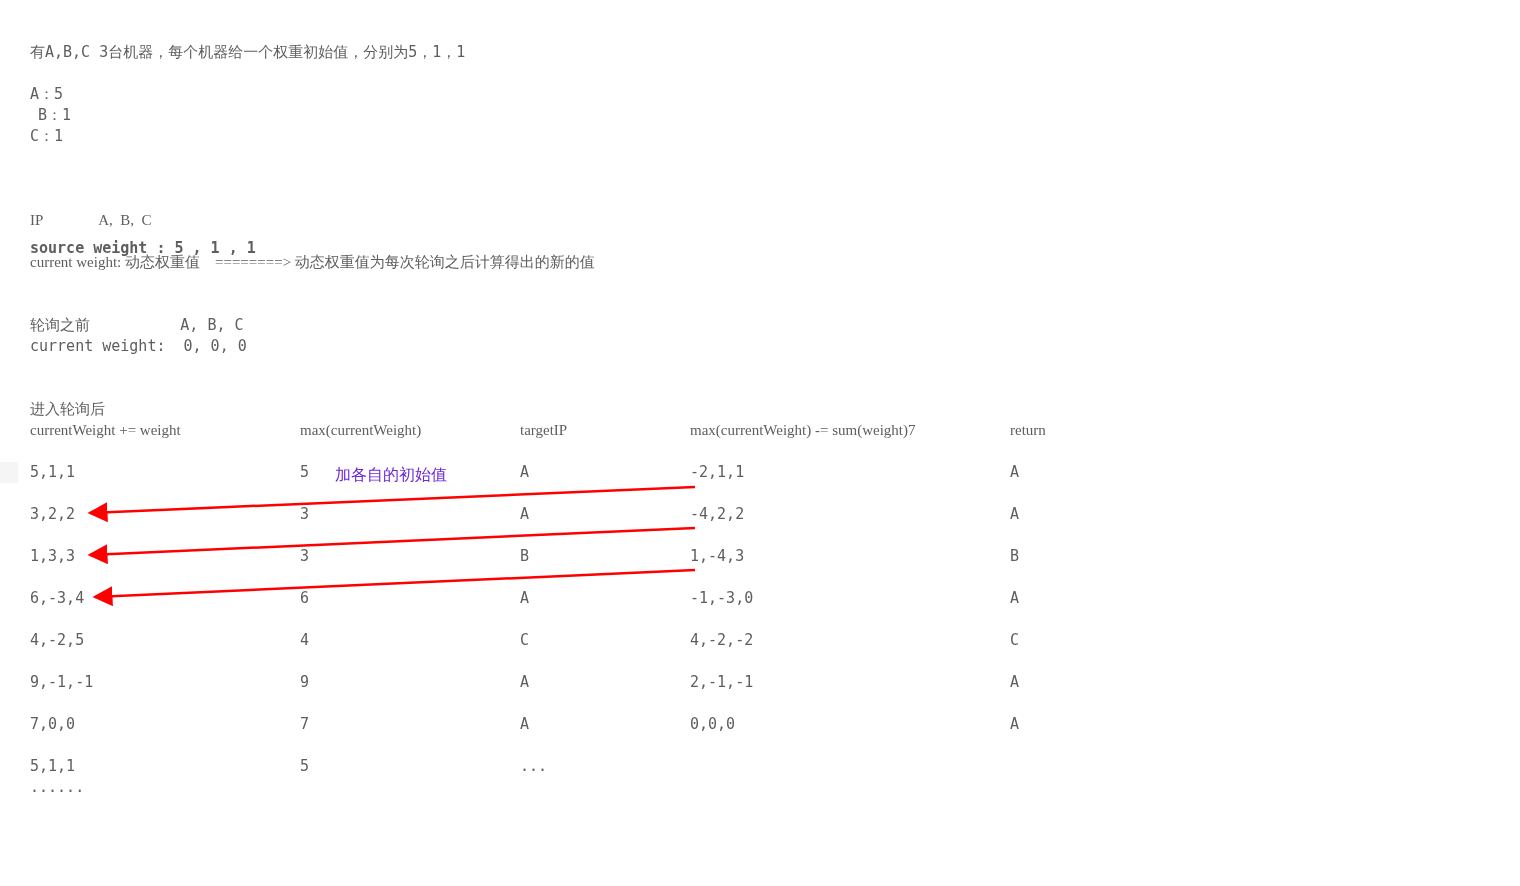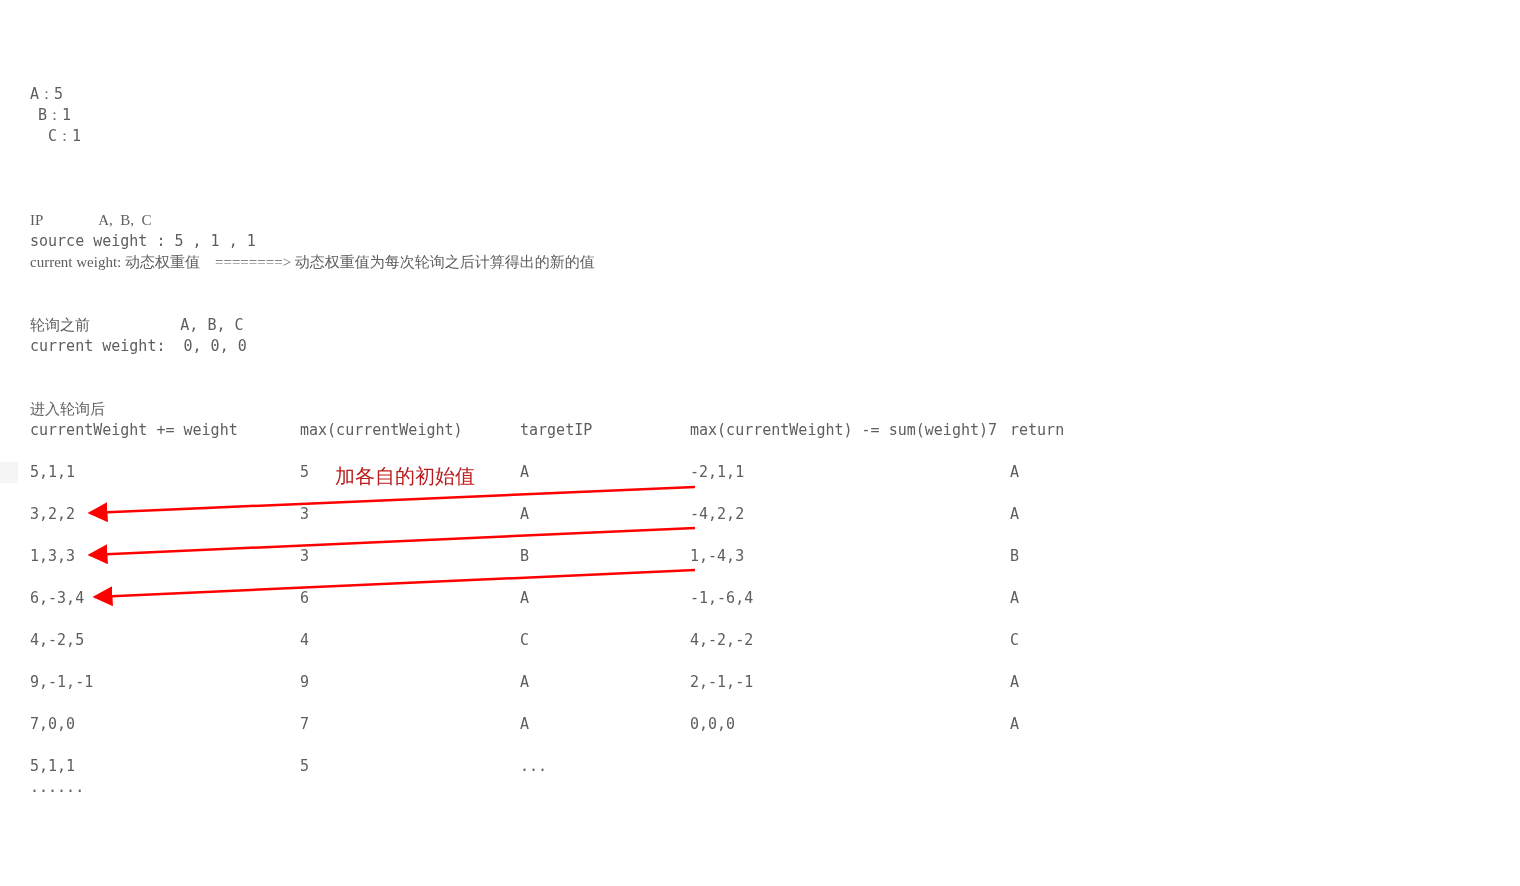--- a/index.html
+++ b/index.html
@@ -82,6 +82,7 @@
 <div class="content">
   <div class="line" style="position:absolute;top:0px;"></div>
   <div class="line" style="position:absolute;top:21px;"></div>
+  <div class="line" style="position:absolute;top:42px;">有A,B,C 3台机器，每个机器给一个权重初始值，分别为5，1，1</div>
   <div class="line" style="position:absolute;top:63px;"></div>
   <div class="line" style="position:absolute;top:84px;">A：5</div>
   <div class="line" style="position:absolute;top:105px;margin-left:8px;">B：1</div>

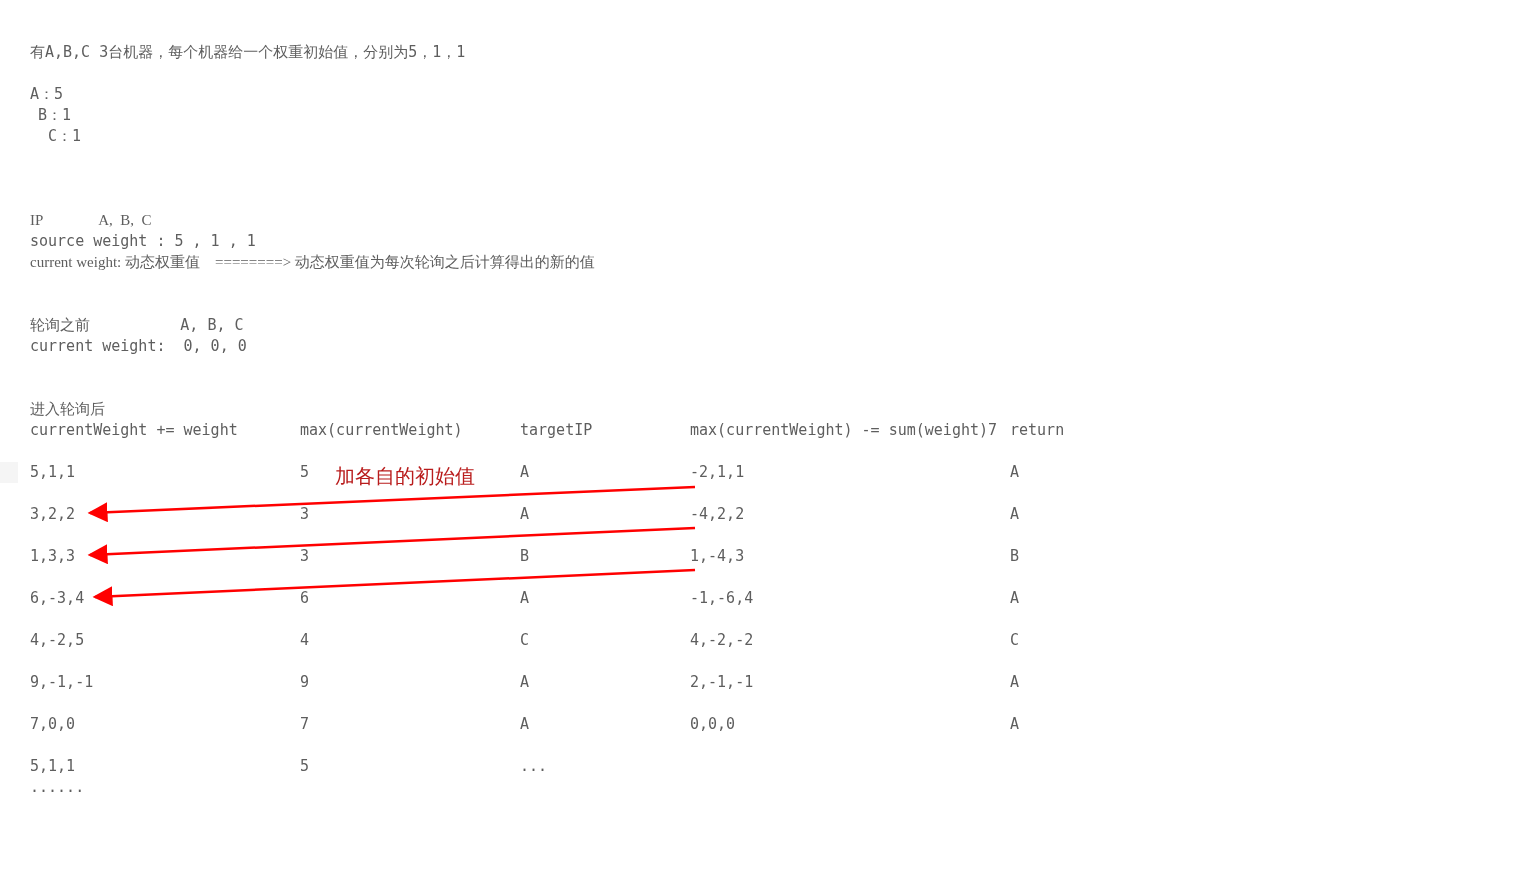--- a/index.html
+++ b/index.html
@@ -86,7 +86,7 @@
   <div class="line" style="position:absolute;top:63px;"></div>
   <div class="line" style="position:absolute;top:84px;">A：5</div>
   <div class="line" style="position:absolute;top:105px;margin-left:8px;">B：1</div>
-  <div class="line" style="position:absolute;top:126px;margin-left:18px;">C：1</div>
+  <div class="line" style="position:absolute;top:126px;">C：1</div>
   <div class="line" style="position:absolute;top:147px;"></div>
   <div class="line" style="position:absolute;top:189px;"></div>
   <div class="line" style="position:absolute;top:210px;font-family:Liberation Serif, serif;">IP               A,  B,  C</div>

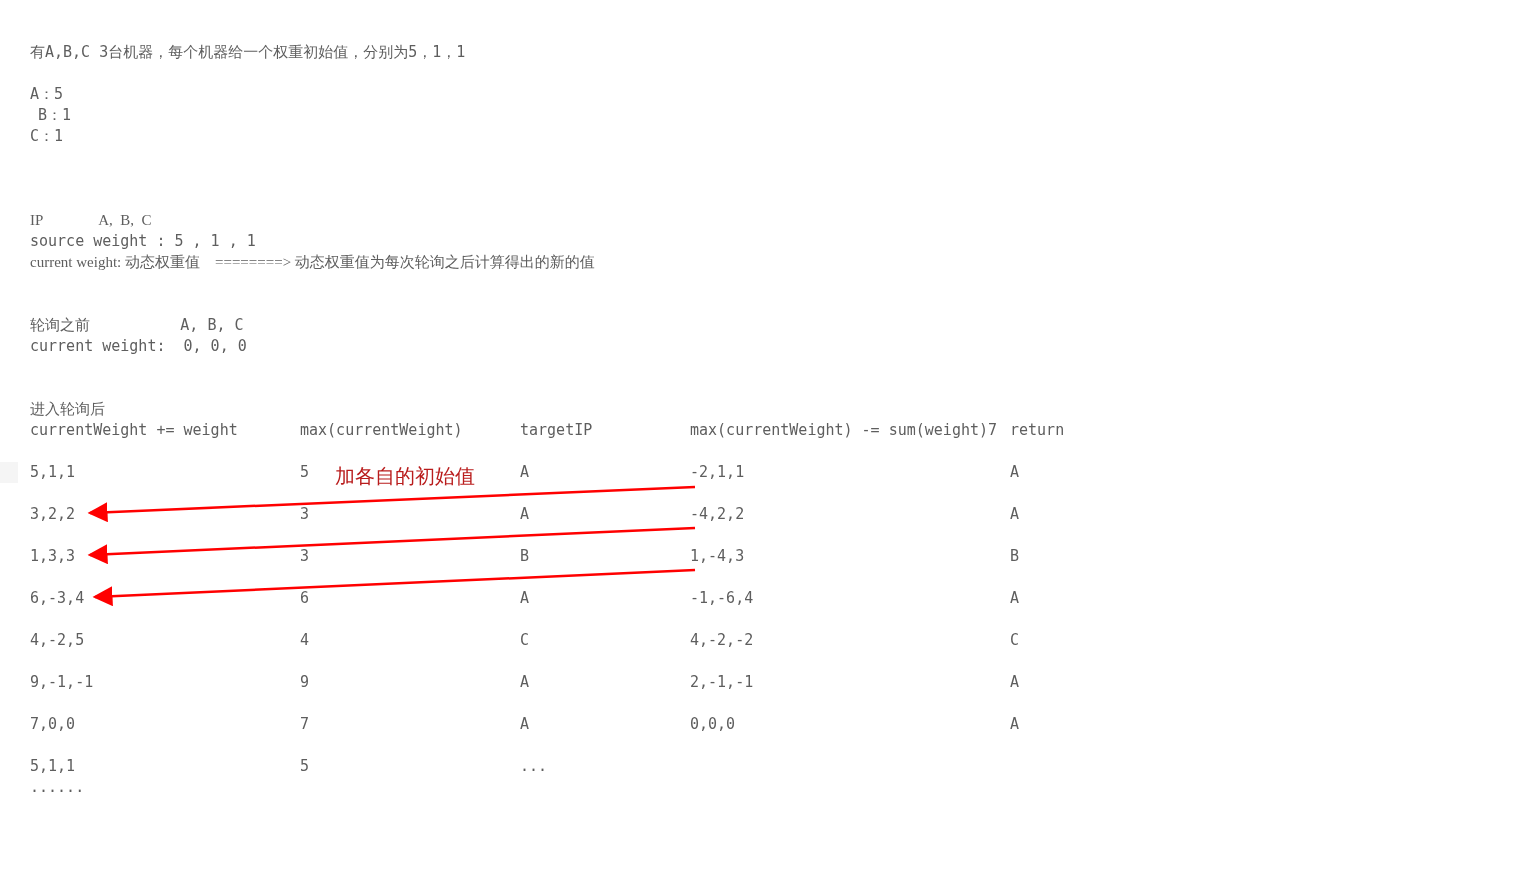--- a/index.html
+++ b/index.html
@@ -90,7 +90,7 @@
   <div class="line" style="position:absolute;top:147px;"></div>
   <div class="line" style="position:absolute;top:189px;"></div>
   <div class="line" style="position:absolute;top:210px;font-family:Liberation Serif, serif;">IP               A,  B,  C</div>
-  <div class="line" style="position:absolute;top:231px;">source weight : 5 , 1 , 1</div>
+  <div class="line" style="position:absolute;top:238px;font-weight:bold;">source weight : 5 , 1 , 1</div>
   <div class="line" style="position:absolute;top:252px;font-family:Liberation Serif, serif;">current weight: 动态权重值    ========&gt; 动态权重值为每次轮询之后计算得出的新的值</div>
   <div class="line" style="position:absolute;top:273px;"></div>
   <div class="line" style="position:absolute;top:294px;"></div>

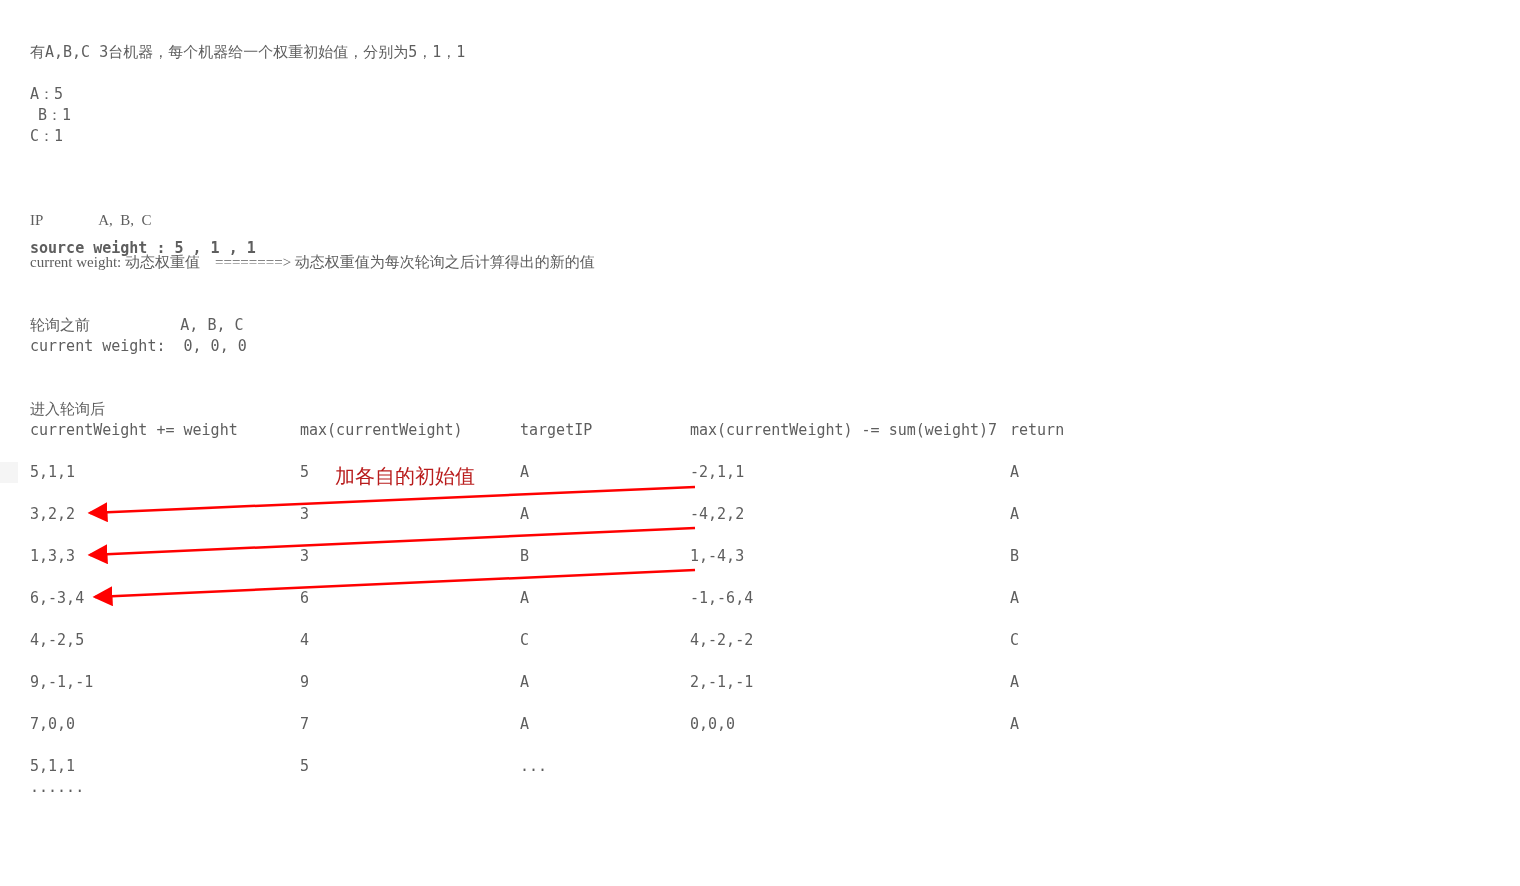--- a/index.html
+++ b/index.html
@@ -101,7 +101,7 @@
   <div class="line" style="position:absolute;top:399px;">进入轮询后</div>
 
   
-  <div class="table-row" style="top:420px;left:0;">
+  <div class="table-row" style="top:420px;left:0;font-family:Liberation Serif, serif;">
     <span class="col c1">currentWeight += weight</span><span class="col c2">max(currentWeight)</span><span class="col c3">targetIP</span><span class="col c4">max(currentWeight) -= sum(weight)7</span><span class="col c5">return</span>
   </div>
 

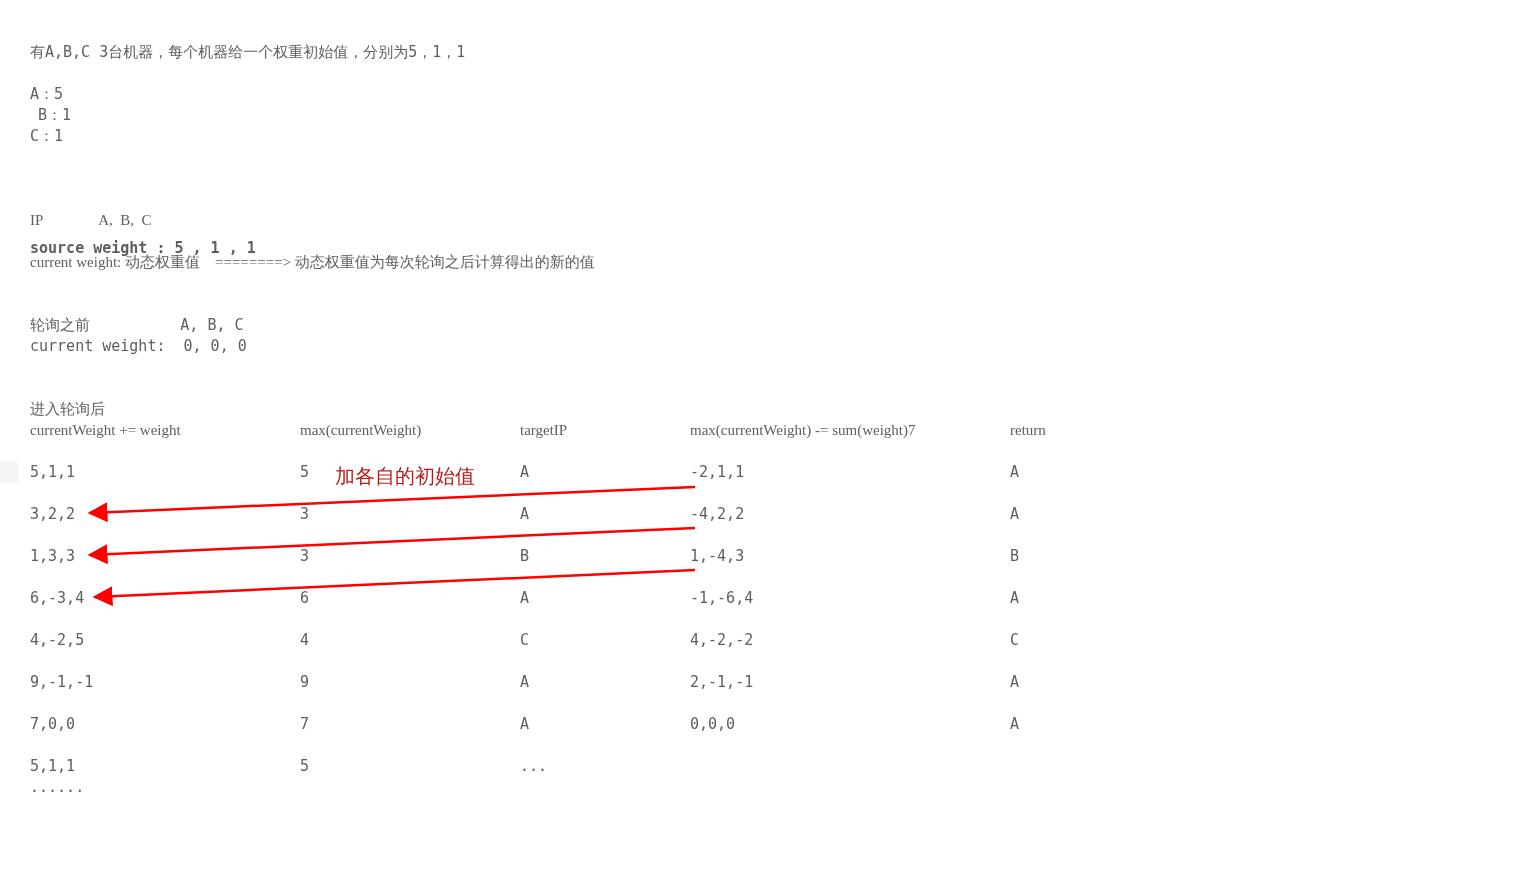--- a/index.html
+++ b/index.html
@@ -45,9 +45,9 @@
     }
     .annotation-text {
       position: absolute;
-      color: #b91c1c;
-      font-family: Liberation Mono, monospace;
-      font-size: 20px;
+      color: #6d28d9;
+      font-family: Liberation Serif, serif;
+      font-size: 16px;
       font-weight: normal;
     }
     svg.arrows {

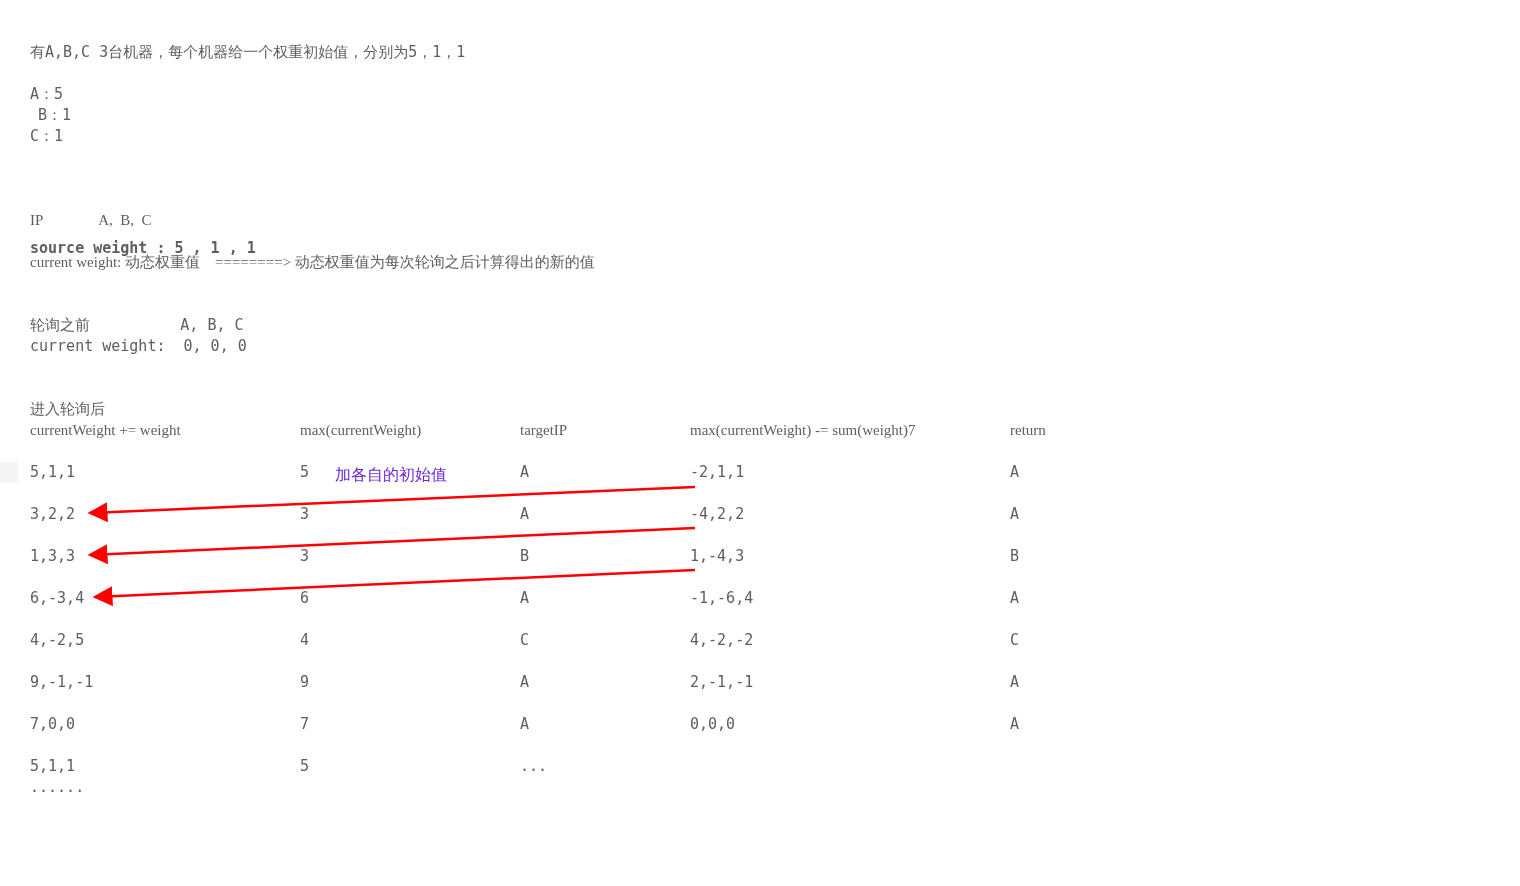--- a/index.html
+++ b/index.html
@@ -116,7 +116,7 @@
     <span class="col c1">1,3,3</span><span class="col c2">3</span><span class="col c3">B</span><span class="col c4">1,-4,3</span><span class="col c5">B</span>
   </div>
   <div class="table-row" style="top:588px;left:0;">
-    <span class="col c1">6,-3,4</span><span class="col c2">6</span><span class="col c3">A</span><span class="col c4">-1,-6,4</span><span class="col c5">A</span>
+    <span class="col c1">6,-3,4</span><span class="col c2">6</span><span class="col c3">A</span><span class="col c4">-1,-3,0</span><span class="col c5">A</span>
   </div>
   <div class="table-row" style="top:630px;left:0;">
     <span class="col c1">4,-2,5</span><span class="col c2">4</span><span class="col c3">C</span><span class="col c4">4,-2,-2</span><span class="col c5">C</span>

